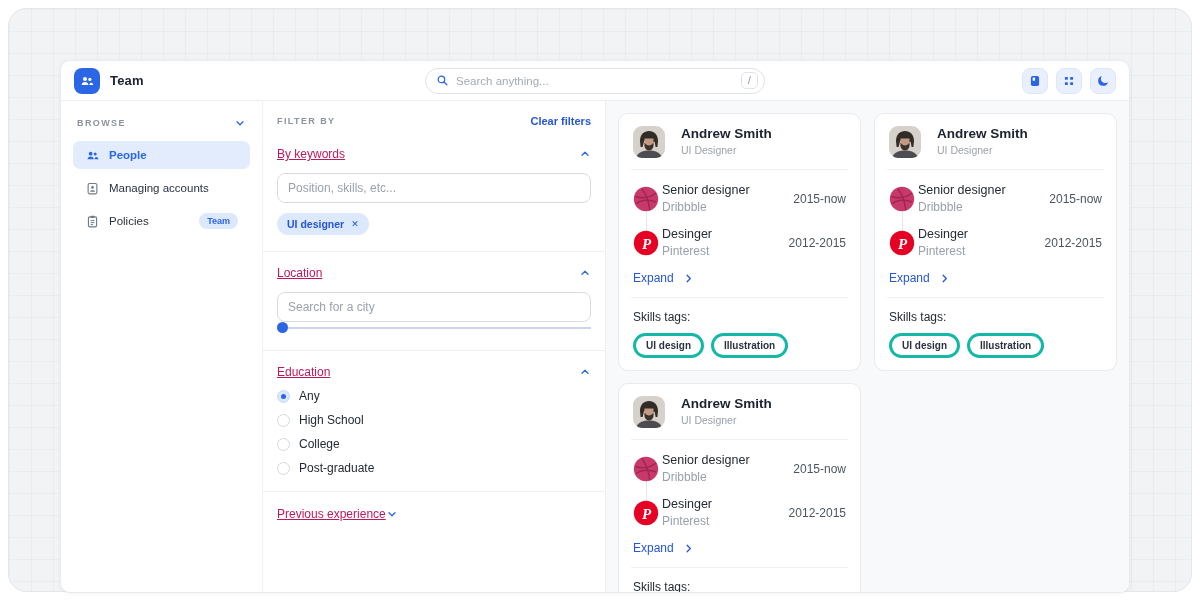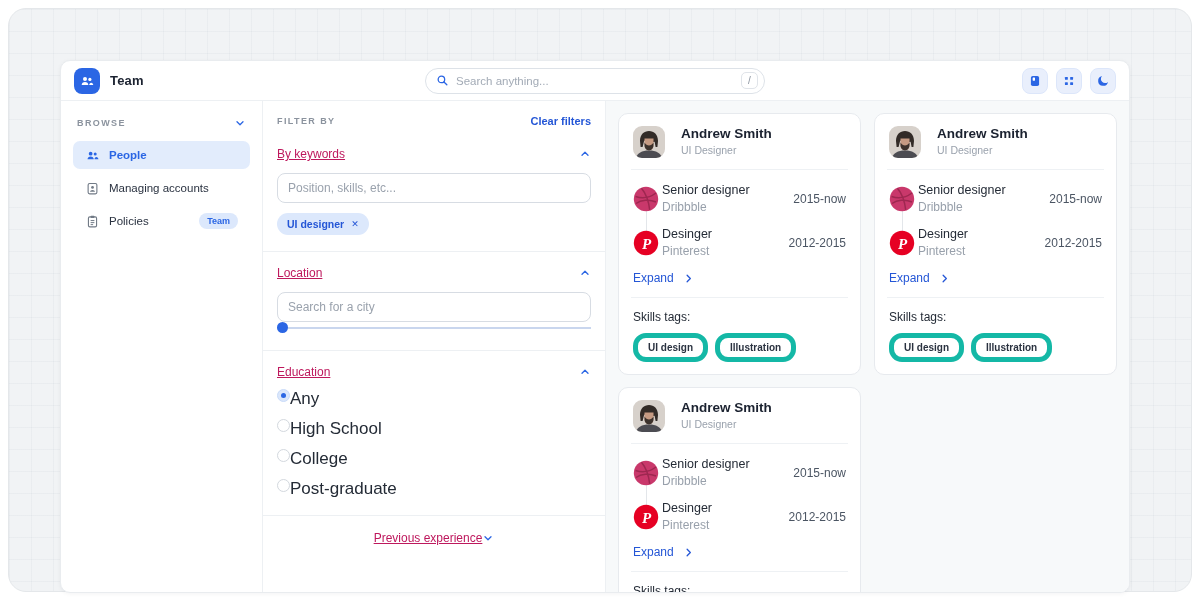--- a/index.html
+++ b/index.html
@@ -97,7 +97,7 @@
             font-weight:400; color:#2456d6; cursor:pointer; text-decoration:none; }
   .skills-label { font-size:12px; color:#242b36; margin-top:12px; }
   .pills { display:flex; gap:7px; margin-top:9px; }
-  .pill { border:5px solid #14b8a6; border-radius:13px; padding:4px 10px; font-size:10px;
+  .pill { border:3px solid #14b8a6; border-radius:13px; padding:4px 10px; font-size:10px;
           font-weight:700; color:#2a3240; background:#fff; cursor:pointer; }
 </style>
 </head>

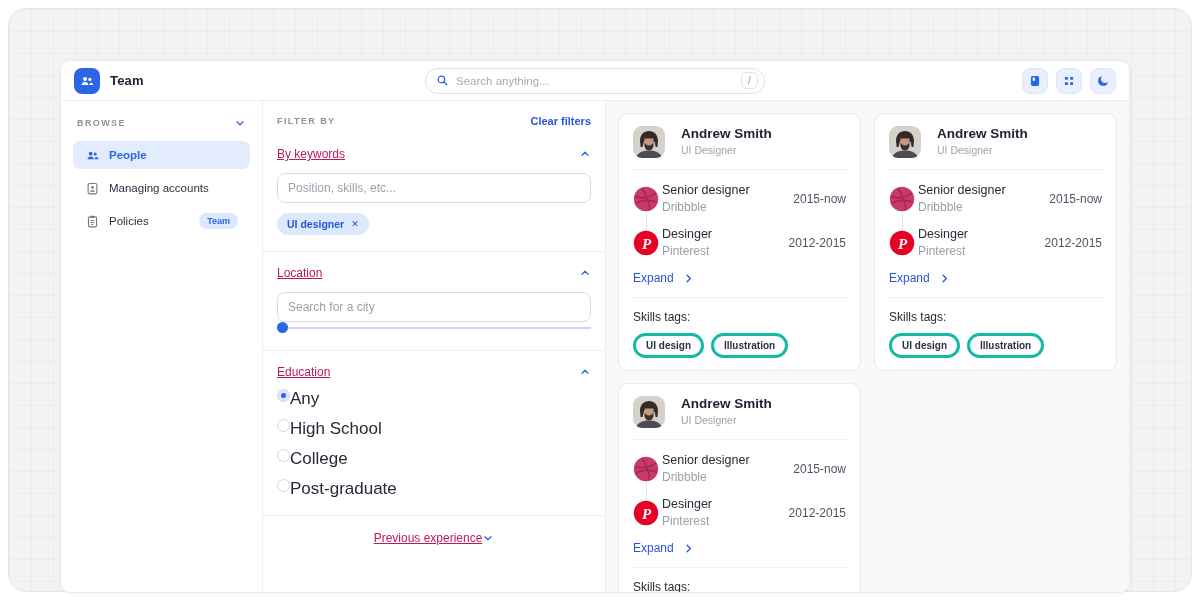--- a/index.html
+++ b/index.html
@@ -68,7 +68,7 @@
   .slider .track { position:absolute; left:0; right:0; top:5px; height:2px; background:#c9d6ee; }
   .slider .thumb { position:absolute; left:0; top:0; width:11px; height:11px; border-radius:50%;
                    background:#2b66e4; }
-  .radio-row { display:flex; align-items:flex-start; gap:0; margin-top:10px; font-size:17px;
+  .radio-row { display:flex; align-items:flex-end; gap:9px; margin-top:10px; font-size:12px;
                color:#242b36; cursor:pointer; }
   .radio { width:13px; height:13px; border-radius:50%; border:1.5px solid #d3d8de; background:#fff; position:relative; }
   .radio.checked { border-color:#c9dbf9; background:#dbe7fb; }

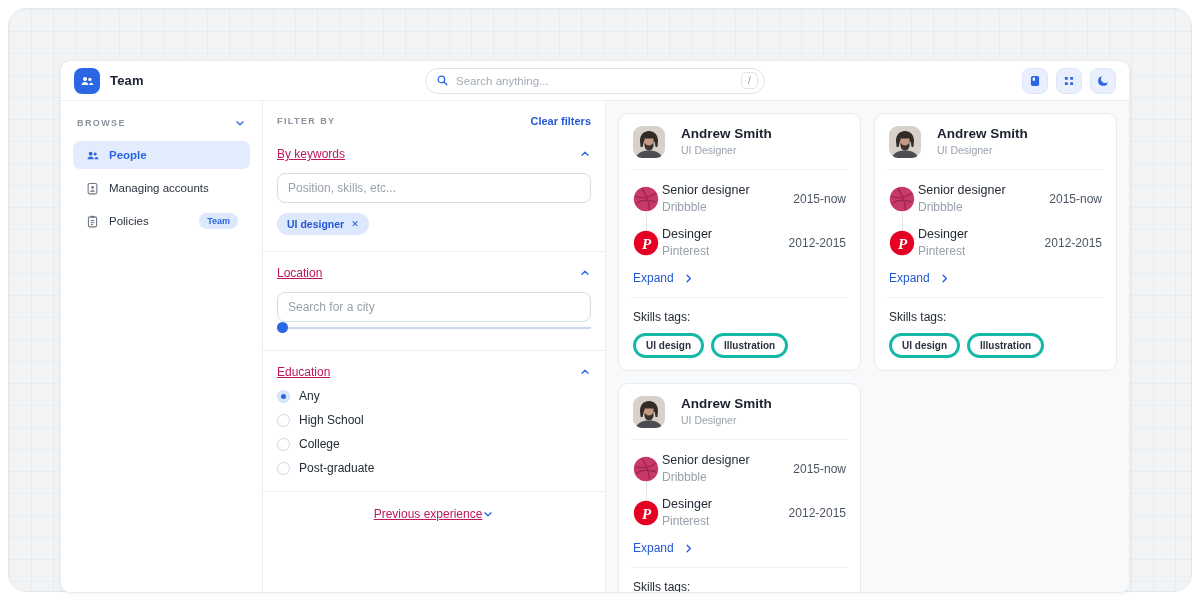--- a/index.html
+++ b/index.html
@@ -74,7 +74,7 @@
   .radio.checked { border-color:#c9dbf9; background:#dbe7fb; }
   .radio.checked::after { content:""; position:absolute; left:3px; top:3px; width:5px; height:5px;
                           border-radius:50%; background:#2b66e4; }
-  .prev-row { display:flex; align-items:center; justify-content:center; padding:15px 0; }
+  .prev-row { display:flex; align-items:center; justify-content:flex-start; padding:15px 0; }
 
   
   .cards { flex:1; background:#f7f9fa; padding:12px; display:grid;

